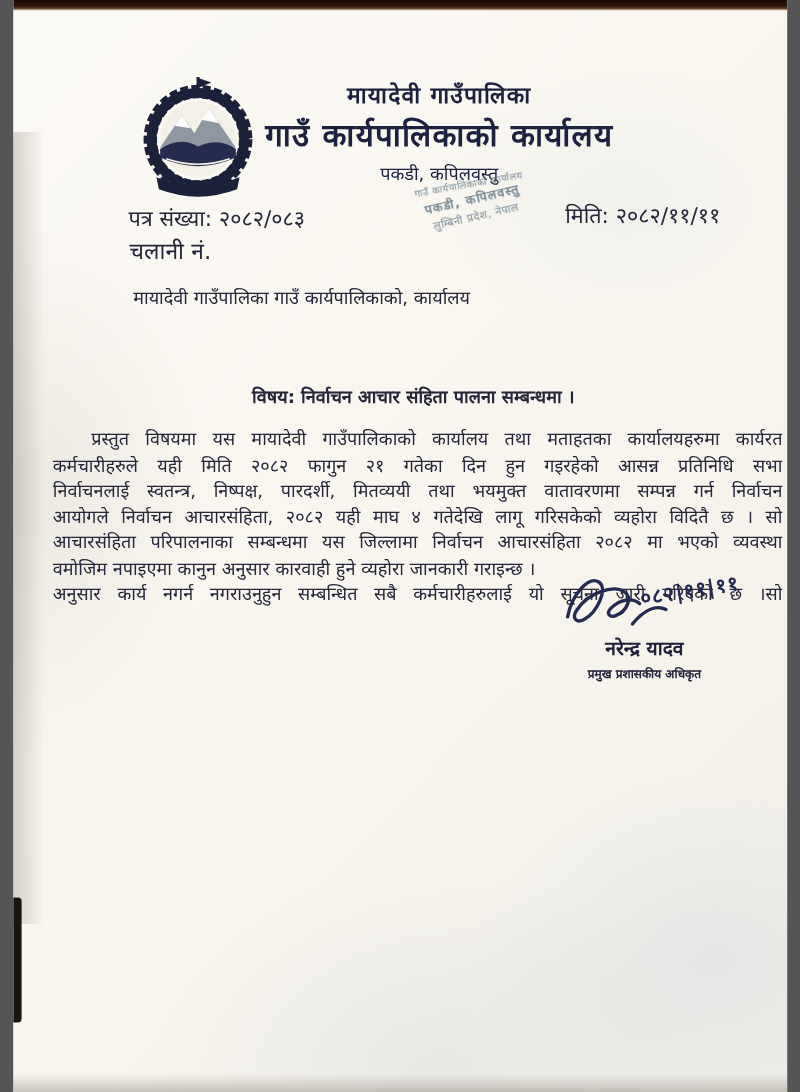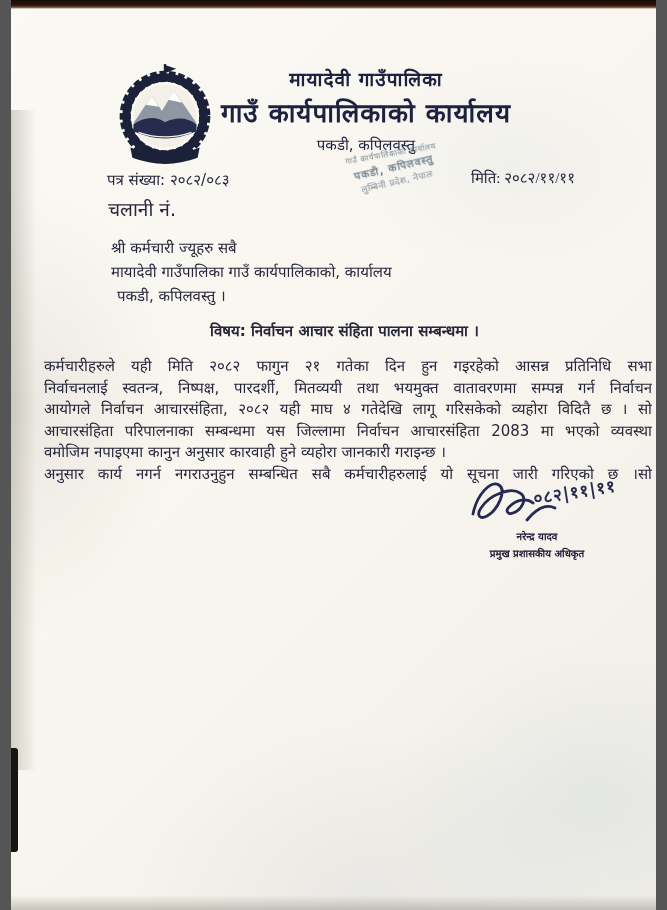--- a/index.html
+++ b/index.html
@@ -39,7 +39,7 @@
   .stamp .s2{font-size:10.5px;font-weight:bold;letter-spacing:1px;}
   .stamp .s3{font-size:9px;letter-spacing:.5px;}
   
-  .letterno{position:absolute;left:96px;top:169px;font-size:15px;font-weight:500;}
+  .letterno{position:absolute;left:96px;top:169px;font-size:18px;font-weight:500;}
   .chalani{position:absolute;left:97px;top:196px;font-size:19px;font-weight:500;}
   .miti{position:absolute;left:460px;top:167px;font-size:15px;font-weight:500;font-family:Liberation Serif, serif;}
   

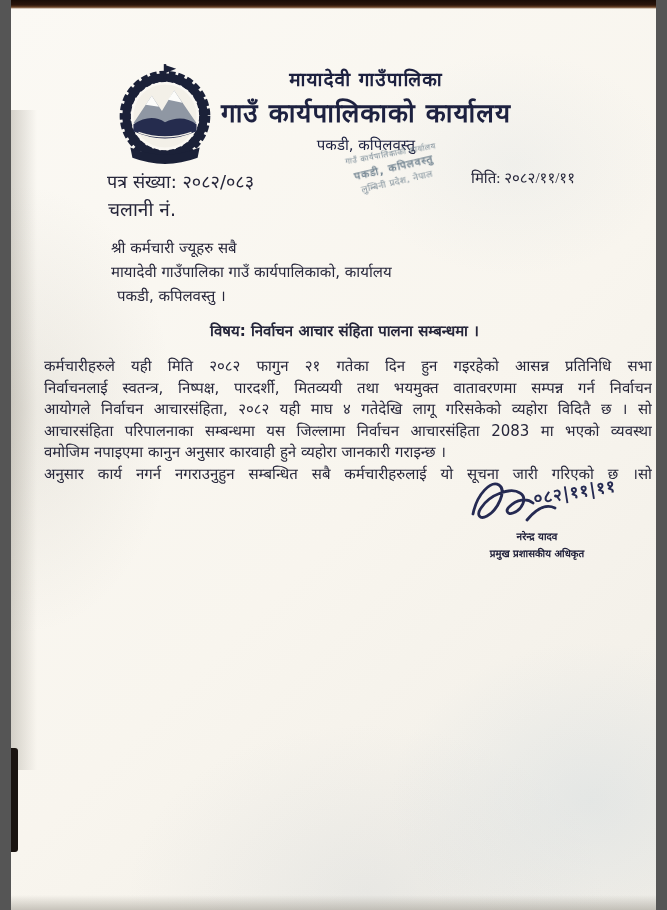--- a/index.html
+++ b/index.html
@@ -41,7 +41,7 @@
   
   .letterno{position:absolute;left:96px;top:169px;font-size:18px;font-weight:500;}
   .chalani{position:absolute;left:97px;top:196px;font-size:19px;font-weight:500;}
-  .miti{position:absolute;left:460px;top:167px;font-size:15px;font-weight:500;font-family:Liberation Serif, serif;}
+  .miti{position:absolute;left:460px;top:167px;font-size:18px;font-weight:500;}
   
   .recipient{position:absolute;left:100px;top:236px;font-size:15px;line-height:24px;font-weight:500;}
   .recipient .r3{padding-left:6px;}

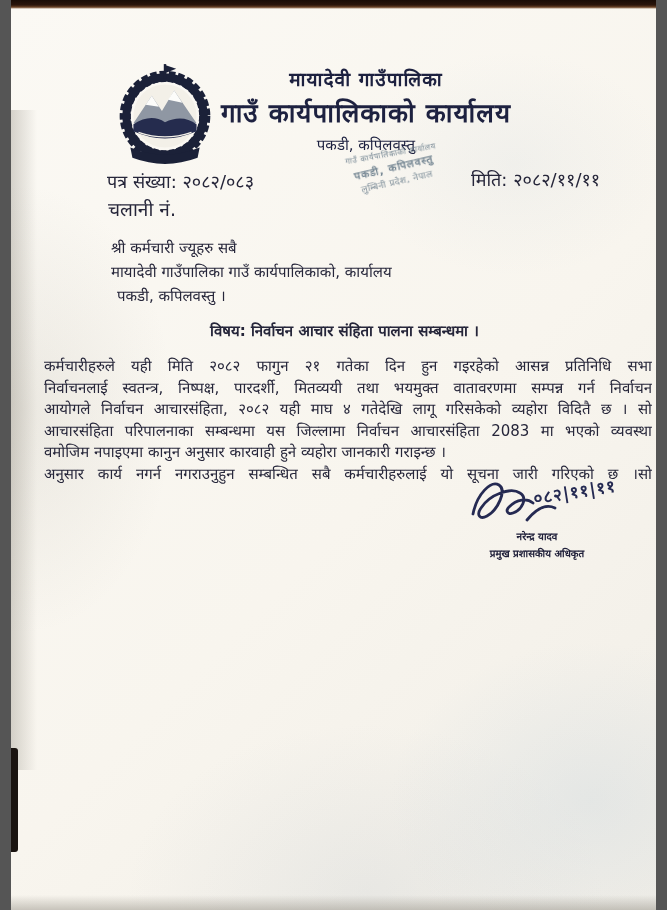--- a/index.html
+++ b/index.html
@@ -113,7 +113,6 @@
   </div>
 
   <div class="recipient">
-    <div class="r1">श्री कर्मचारी ज्यूहरु सबै</div>
     <div class="r2">मायादेवी गाउँपालिका गाउँ कार्यपालिकाको, कार्यालय</div>
     <div class="r3">पकडी, कपिलवस्तु ।</div>
   </div>

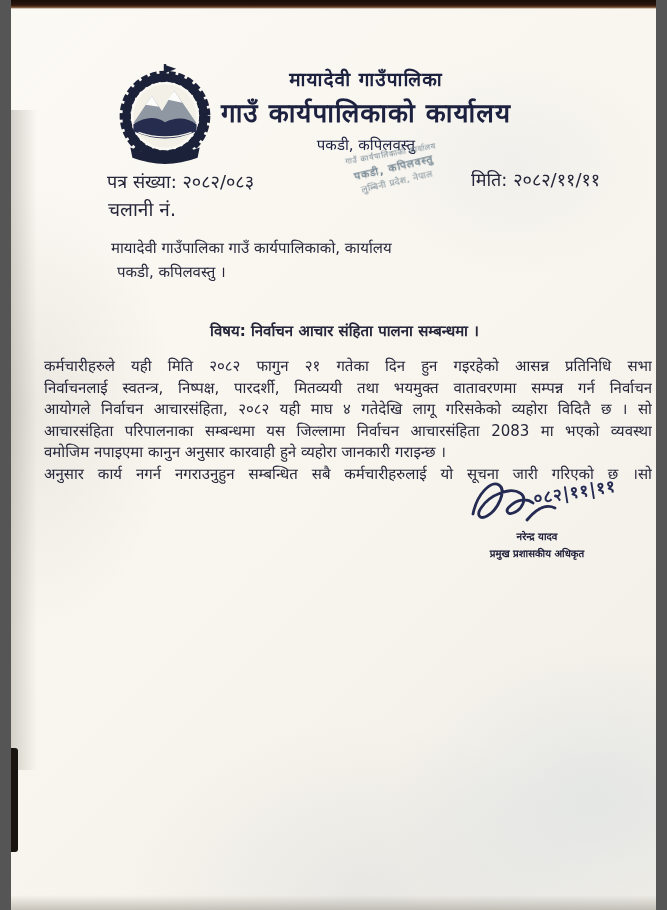--- a/index.html
+++ b/index.html
@@ -114,7 +114,6 @@
 
   <div class="recipient">
     <div class="r2">मायादेवी गाउँपालिका गाउँ कार्यपालिकाको, कार्यालय</div>
-    <div class="r3">पकडी, कपिलवस्तु ।</div>
   </div>
 
   <div class="subject">विषय: निर्वाचन आचार संहिता पालना सम्बन्धमा ।</div>

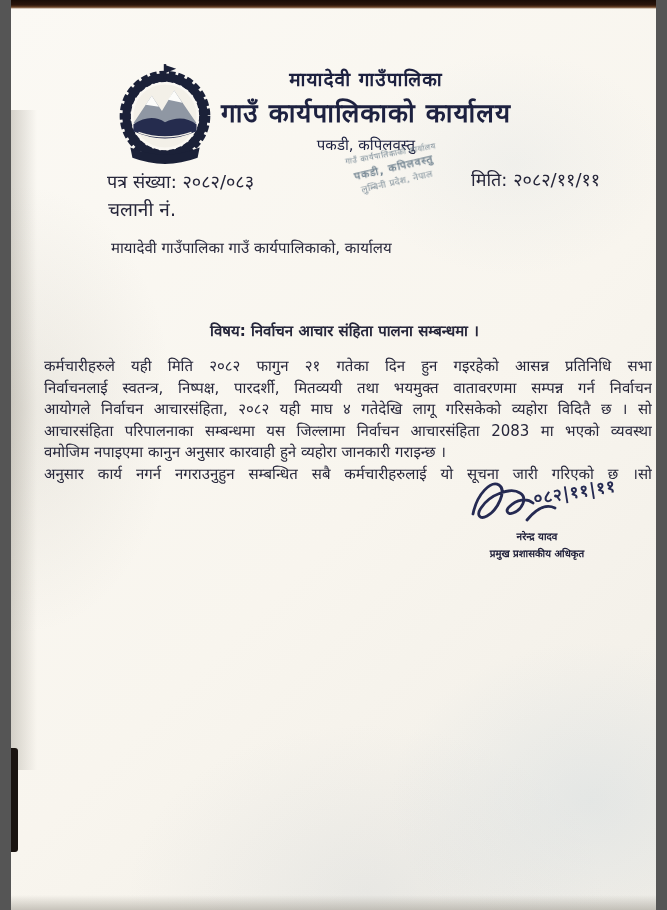--- a/index.html
+++ b/index.html
@@ -119,6 +119,7 @@
   <div class="subject">विषय: निर्वाचन आचार संहिता पालना सम्बन्धमा ।</div>
 
   <div class="body-text">
+    <div class="jline first">प्रस्तुत विषयमा यस मायादेवी गाउँपालिकाको कार्यालय तथा मताहतका कार्यालयहरुमा कार्यरत</div>
     <div class="jline">कर्मचारीहरुले यही मिति २०८२ फागुन २१ गतेका दिन हुन गइरहेको आसन्न प्रतिनिधि सभा</div>
     <div class="jline">निर्वाचनलाई स्वतन्त्र, निष्पक्ष, पारदर्शी, मितव्ययी तथा भयमुक्त वातावरणमा सम्पन्न गर्न निर्वाचन</div>
     <div class="jline">आयोगले निर्वाचन आचारसंहिता, २०८२ यही माघ ४ गतेदेखि लागू गरिसकेको व्यहोरा विदितै छ । सो</div>

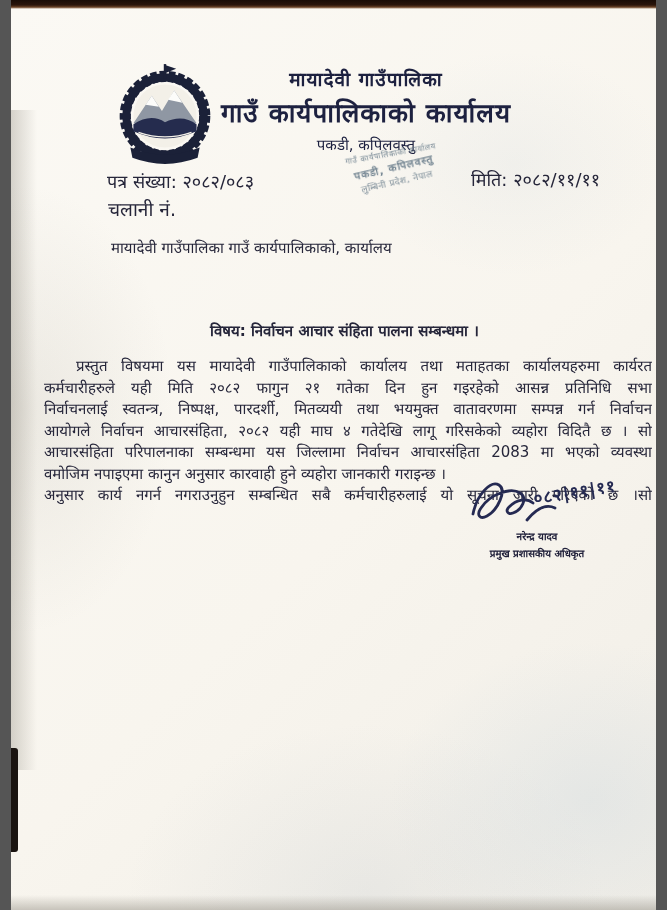--- a/index.html
+++ b/index.html
@@ -123,7 +123,7 @@
     <div class="jline">कर्मचारीहरुले यही मिति २०८२ फागुन २१ गतेका दिन हुन गइरहेको आसन्न प्रतिनिधि सभा</div>
     <div class="jline">निर्वाचनलाई स्वतन्त्र, निष्पक्ष, पारदर्शी, मितव्ययी तथा भयमुक्त वातावरणमा सम्पन्न गर्न निर्वाचन</div>
     <div class="jline">आयोगले निर्वाचन आचारसंहिता, २०८२ यही माघ ४ गतेदेखि लागू गरिसकेको व्यहोरा विदितै छ । सो</div>
-    <div class="jline">आचारसंहिता परिपालनाका सम्बन्धमा यस जिल्लामा निर्वाचन आचारसंहिता 2083 मा भएको व्यवस्था</div>
+    <div class="jline">आचारसंहिता परिपालनाका सम्बन्धमा यस जिल्लामा निर्वाचन आचारसंहिता २०८२ मा भएको व्यवस्था</div>
     <div class="jline last">वमोजिम नपाइएमा कानुन अनुसार कारवाही हुने व्यहोरा जानकारी गराइन्छ ।</div>
     <div class="jline">अनुसार कार्य नगर्न नगराउनुहुन सम्बन्धित सबै कर्मचारीहरुलाई यो सूचना जारी गरिएको छ ।सो</div>
   </div>

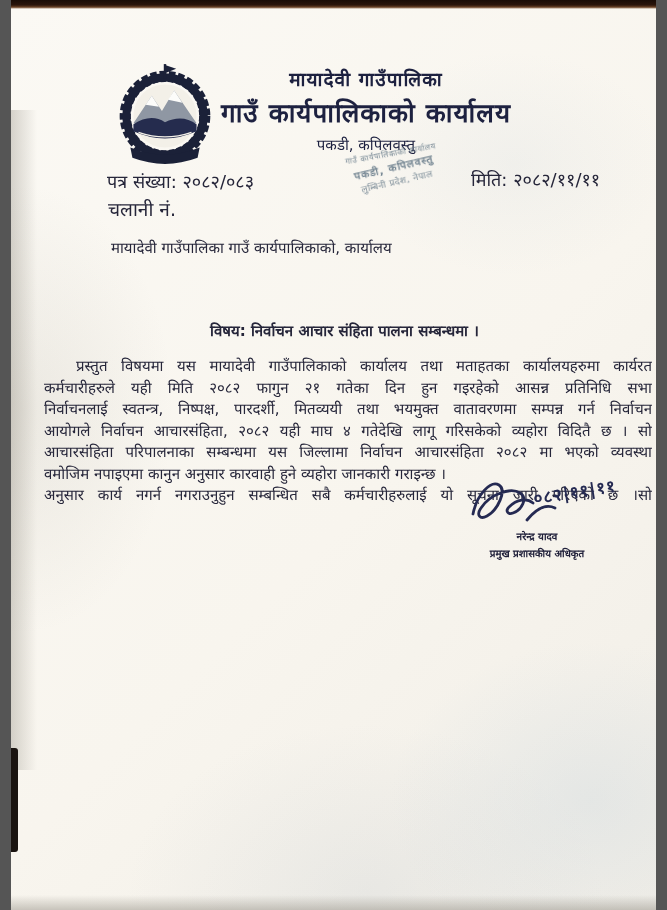--- a/index.html
+++ b/index.html
@@ -61,7 +61,7 @@
     color:#252a52;transform:rotate(-9deg);letter-spacing:1px;white-space:nowrap;}
   .signer{position:absolute;left:438px;top:529px;width:176px;text-align:center;
     font-weight:bold;color:#20203a;}
-  .signer .nm{font-size:10px;}
+  .signer .nm{font-size:16px;}
   .signer .ttl{font-size:10px;margin-top:3px;}
 </style>
 </head>

